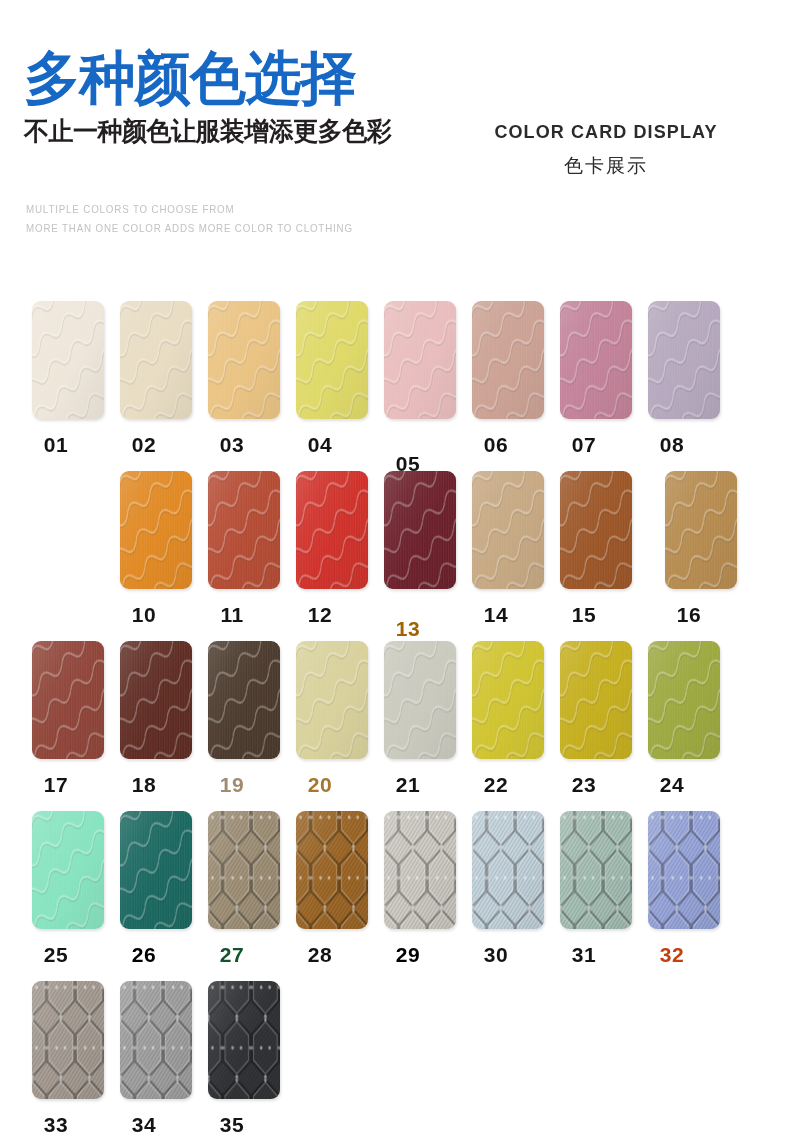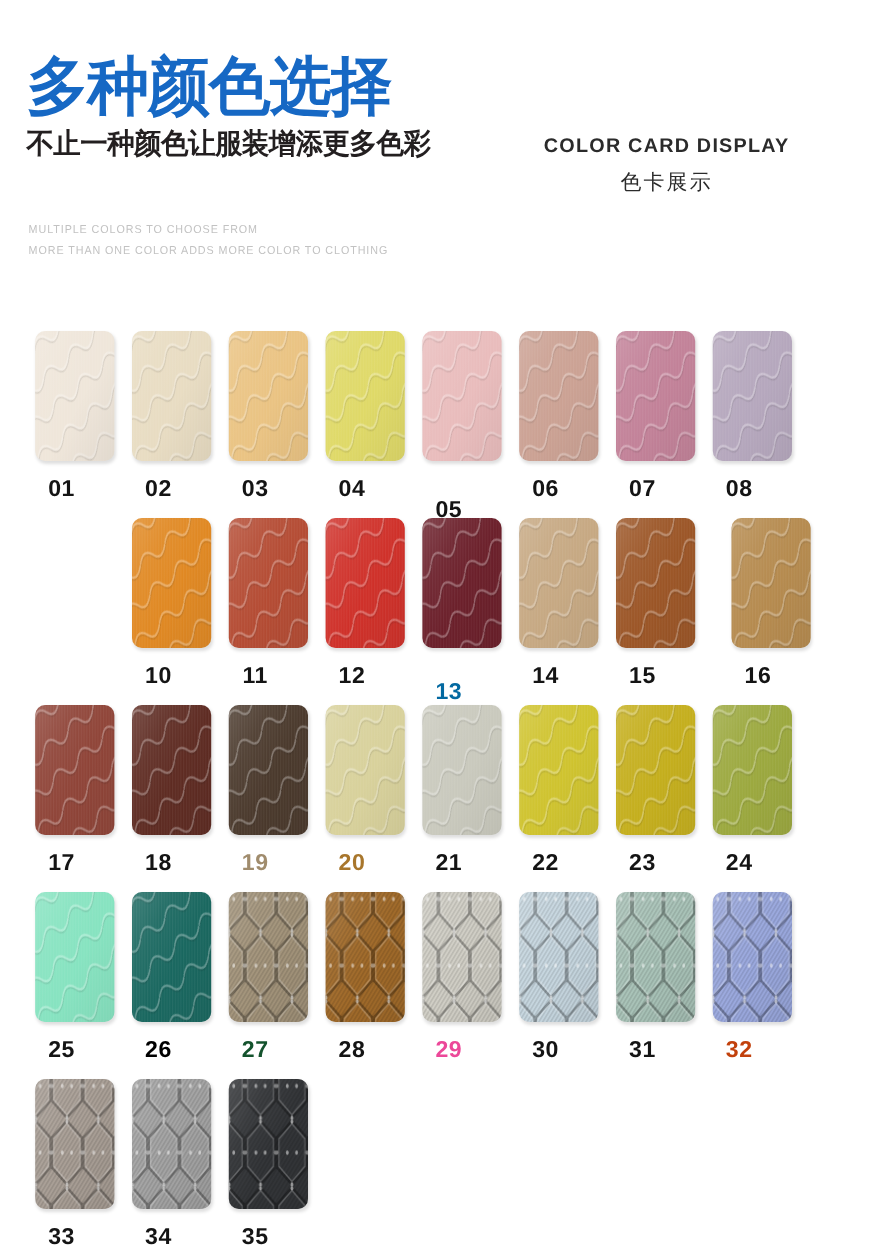--- a/index.html
+++ b/index.html
@@ -391,7 +391,7 @@
   </svg>
           <div class="sheen"></div>
         </div>
-        <div class="label" style="color: #0369a1; margin-top: 28px;">13</div>
+        <div class="label" style="color: #a16207; margin-top: 28px;">13</div>
       </div>
       <div class="cell" style="left: 440px;">
         <div class="chip" style="background: rgb(198, 168, 130);">

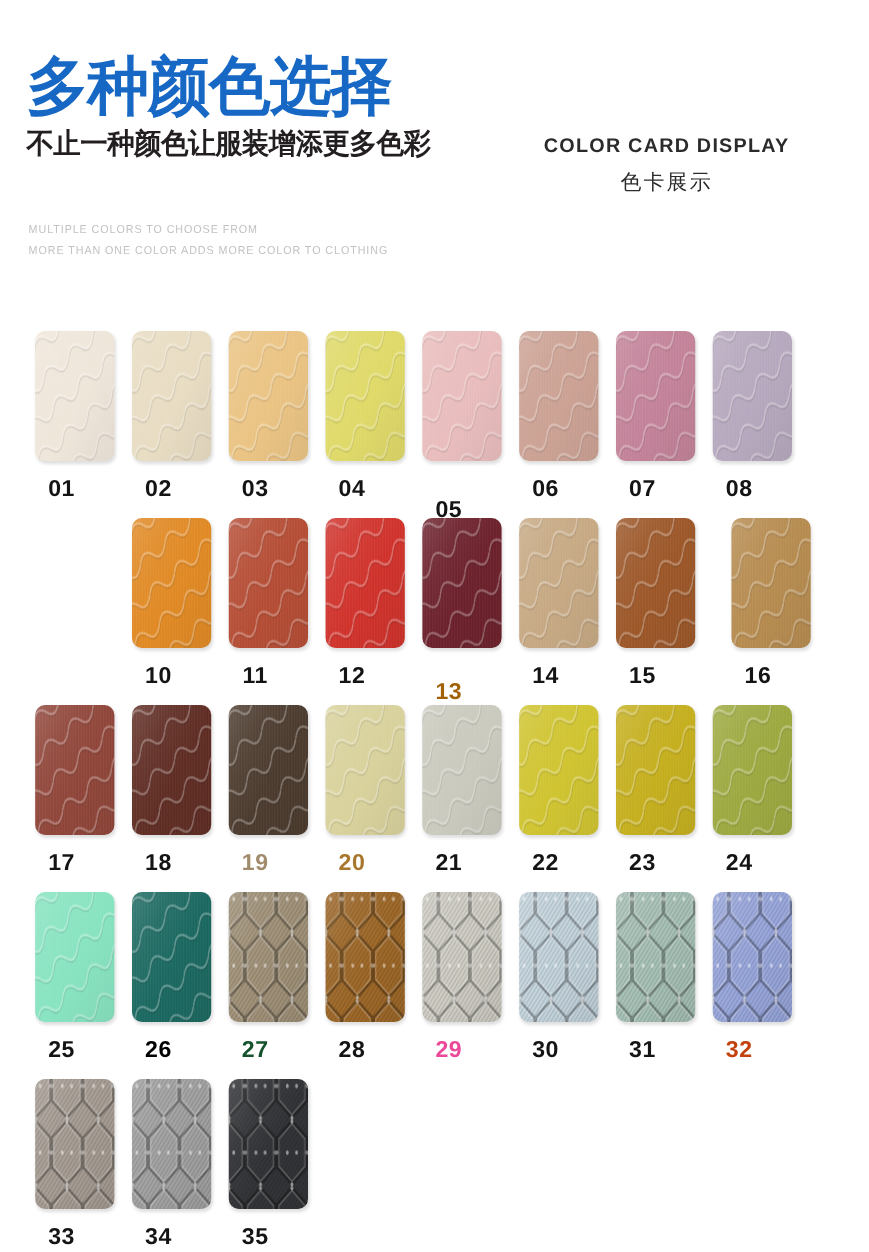--- a/index.html
+++ b/index.html
@@ -717,7 +717,7 @@
   </svg>
           <div class="sheen"></div>
         </div>
-        <div class="label" style="color: #ec4899;">29</div>
+        <div class="label" style="color: #000000;">29</div>
       </div>
       <div class="cell" style="left: 440px;">
         <div class="chip" style="background: rgb(197, 213, 222);">

